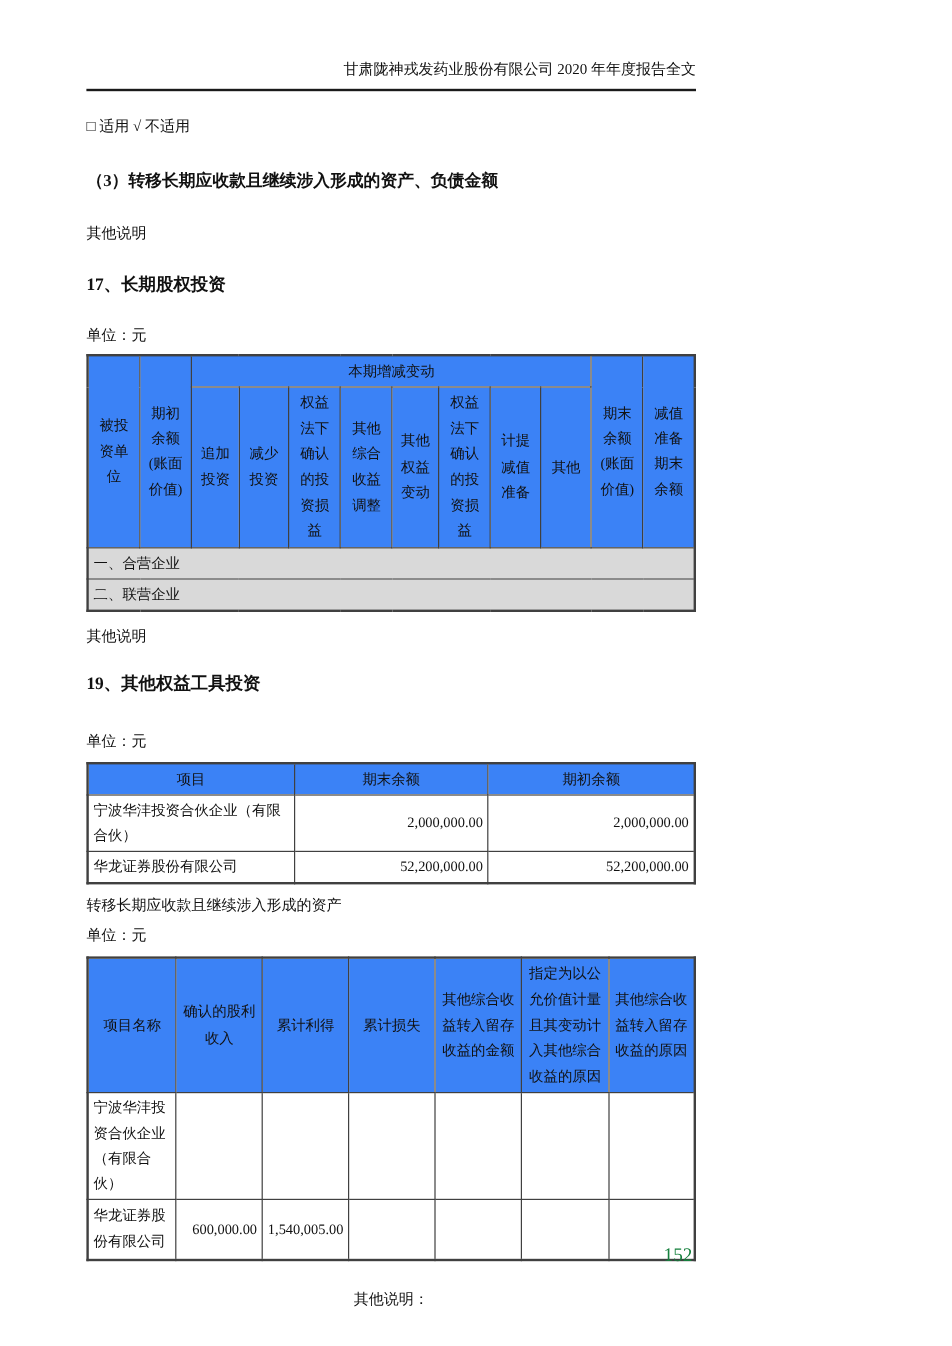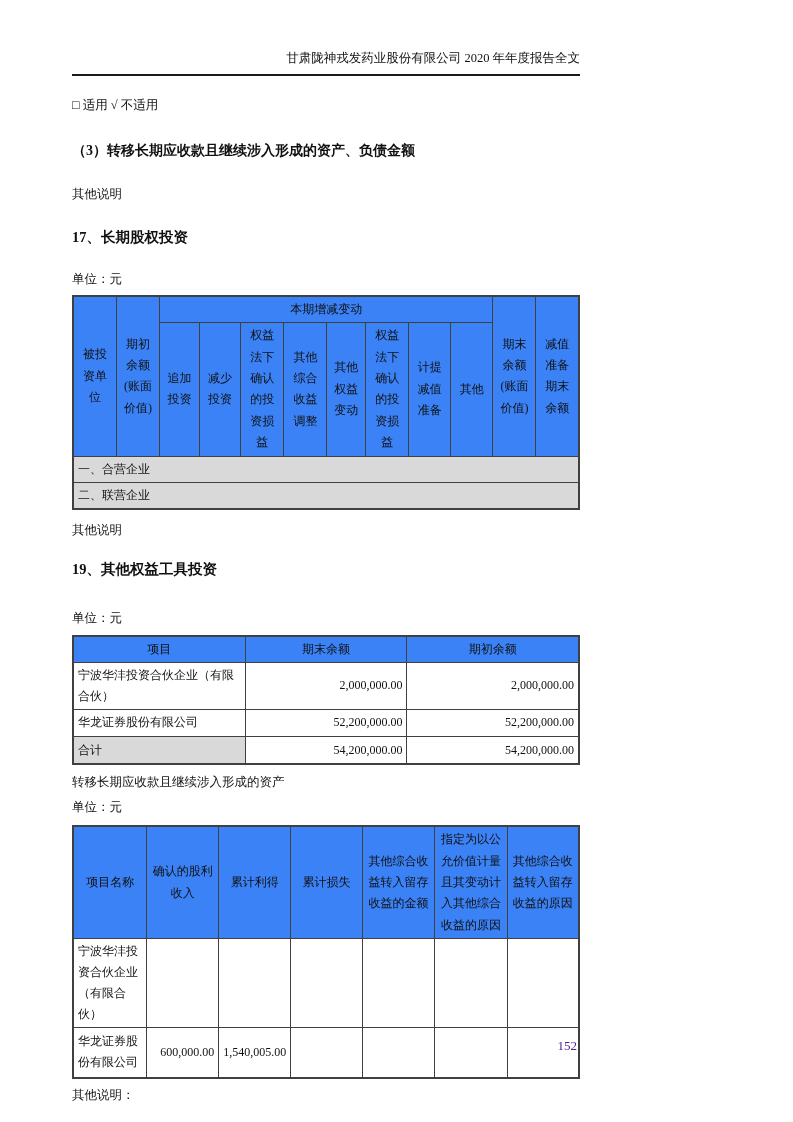--- a/index.html
+++ b/index.html
@@ -157,11 +157,6 @@
           <td class="num">52,200,000.00</td>
           <td class="num">52,200,000.00</td>
         </tr>
-        <tr class="r28">
-          <td class="lbl gray">合计</td>
-          <td class="num">54,200,000.00</td>
-          <td class="num">54,200,000.00</td>
-        </tr>
       </tbody>
     </table>
 

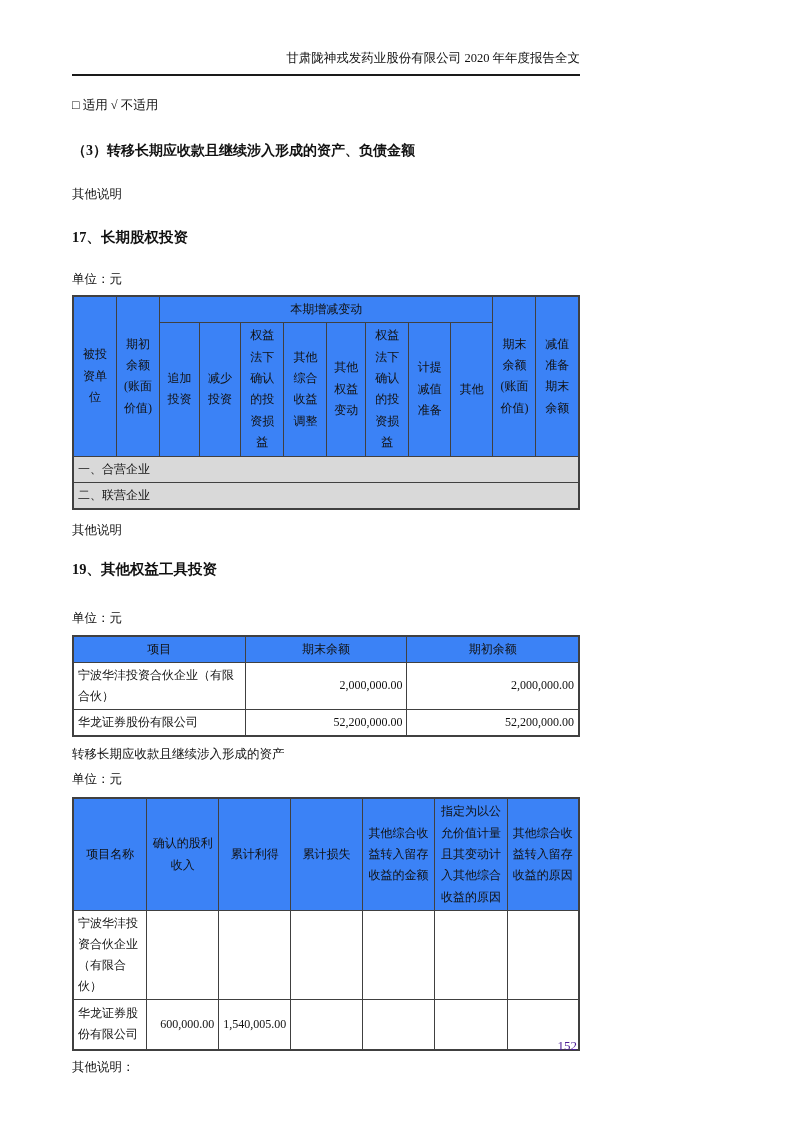--- a/index.html
+++ b/index.html
@@ -63,7 +63,7 @@
   tr.h90{height:90px;}
   .page-number{
     position:absolute;top:1038px;right:78px;
-    font-size:13px;color:#4c1d95;
+    font-size:16px;color:#15803d;
   }
 </style>
 </head>

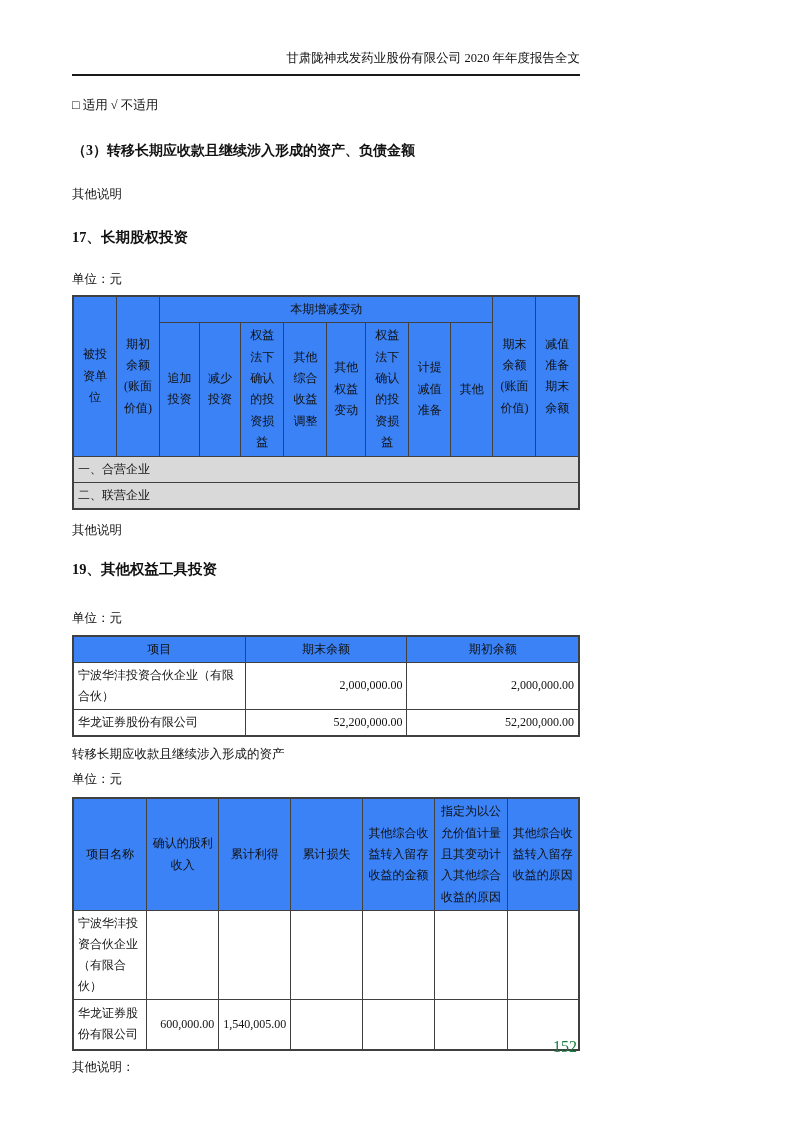--- a/index.html
+++ b/index.html
@@ -29,7 +29,7 @@
   .unit-3{margin-top:8px;}
   .note-b{margin-top:12px;}
   .note-sub{margin-top:9px;}
-  .note-c{margin-top:8px;}
+  .note-c{margin-top:24px;text-align:center;}
 
   table.t{
     width:100%;

